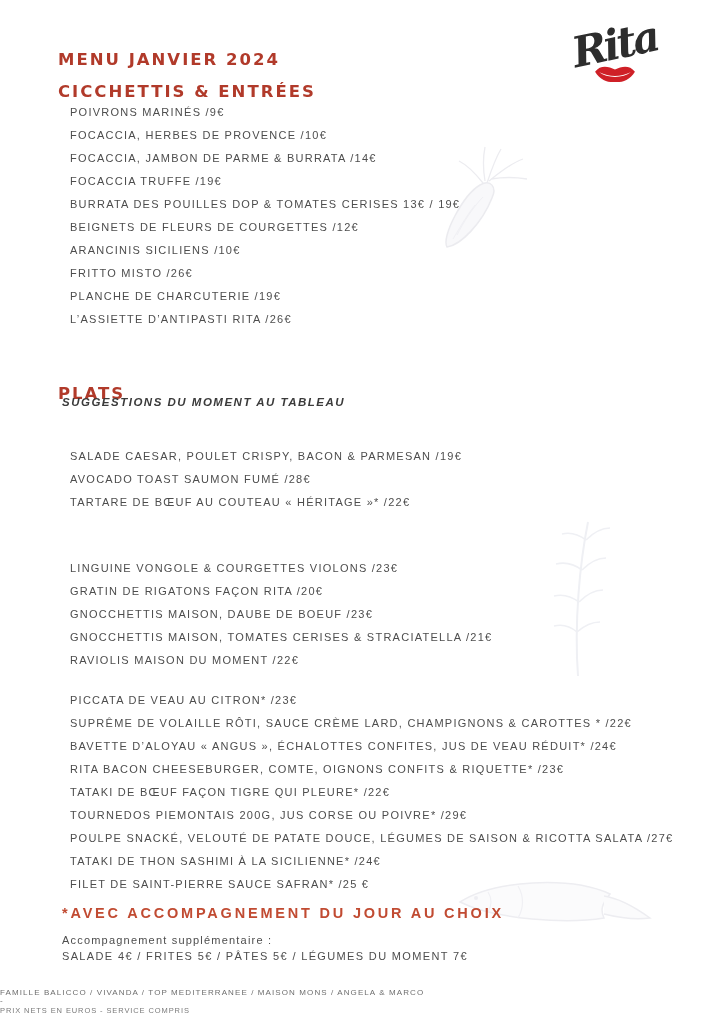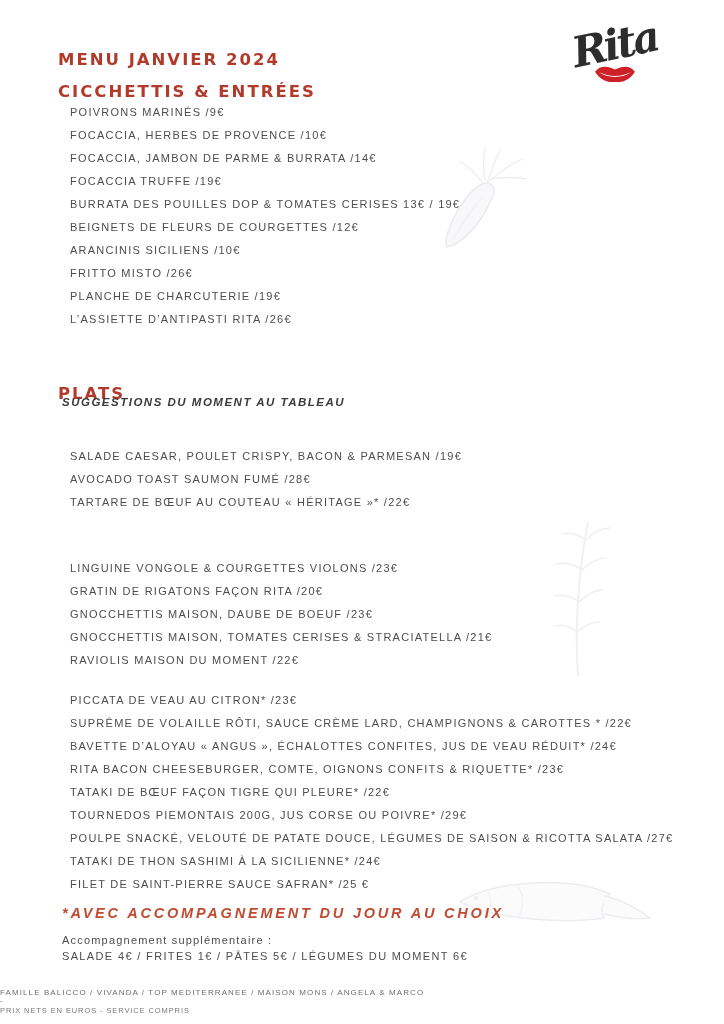--- a/index.html
+++ b/index.html
@@ -159,7 +159,7 @@
       <li>FILET DE SAINT-PIERRE SAUCE SAFRAN* /25 €</li>
     </ul>
 
-  <h2 class="accomp-heading" style="top:905px;font-style:italic;">*AVEC ACCOMPAGNEMENT DU JOUR AU CHOIX</h2>
+  <h2 class="accomp-heading" style="top:905px;">*AVEC ACCOMPAGNEMENT DU JOUR AU CHOIX</h2>
   <p class="accomp-note" style="top:934px;">Accompagnement supplémentaire :</p>
   <p class="accomp-options" style="top:950px;">SALADE 4€ / FRITES 1€ / PÂTES 5€ / LÉGUMES DU MOMENT 6€</p>
 

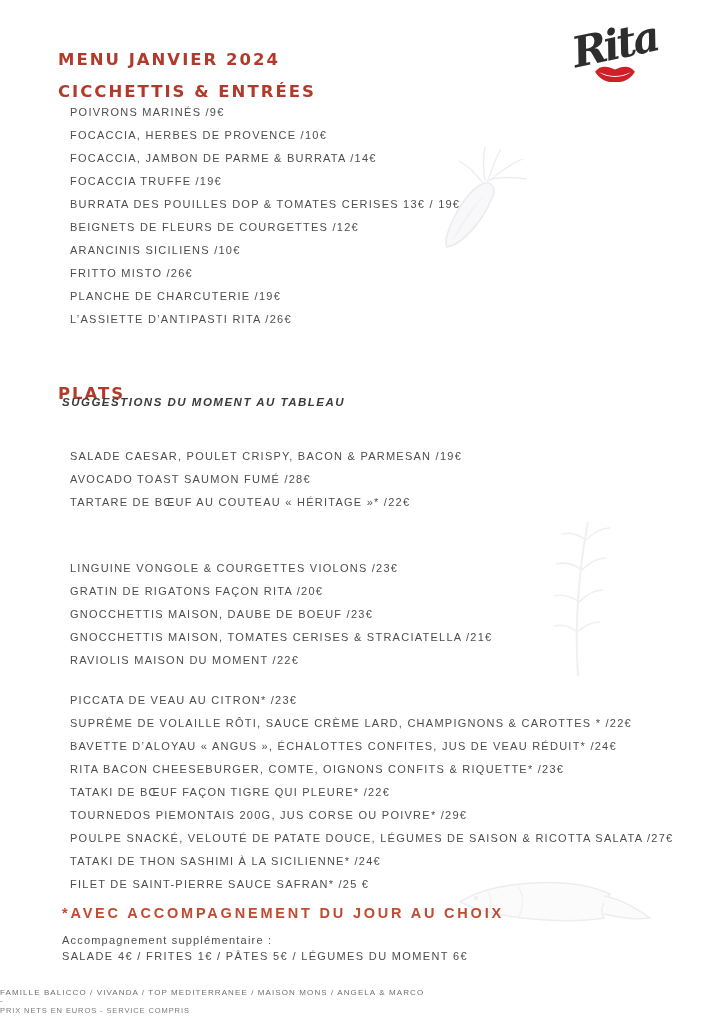--- a/index.html
+++ b/index.html
@@ -161,7 +161,7 @@
 
   <h2 class="accomp-heading" style="top:905px;">*AVEC ACCOMPAGNEMENT DU JOUR AU CHOIX</h2>
   <p class="accomp-note" style="top:934px;">Accompagnement supplémentaire :</p>
-  <p class="accomp-options" style="top:950px;">SALADE 4€ / FRITES 1€ / PÂTES 5€ / LÉGUMES DU MOMENT 6€</p>
+  <p class="accomp-options" style="top:950px;">SALADE 4€ / FRITES 5€ / PÂTES 5€ / LÉGUMES DU MOMENT 7€</p>
 
   <div class="footer" style="top:988px;">
     <p class="footer-line1">FAMILLE BALICCO / VIVANDA / TOP MEDITERRANEE / MAISON MONS / ANGELA &amp; MARCO</p>

